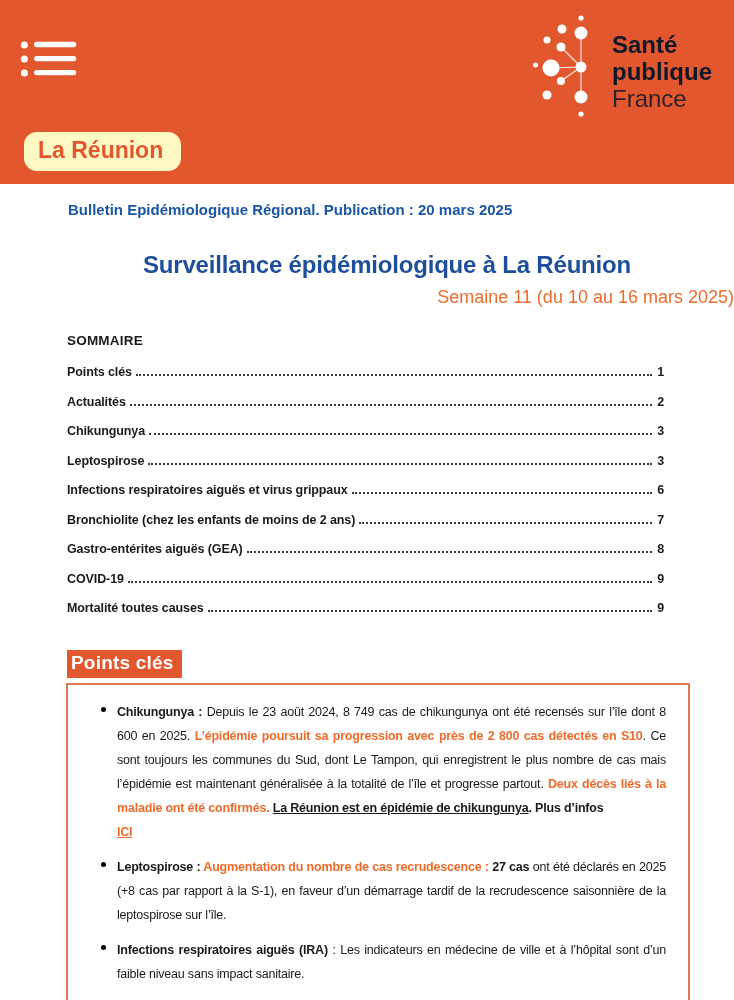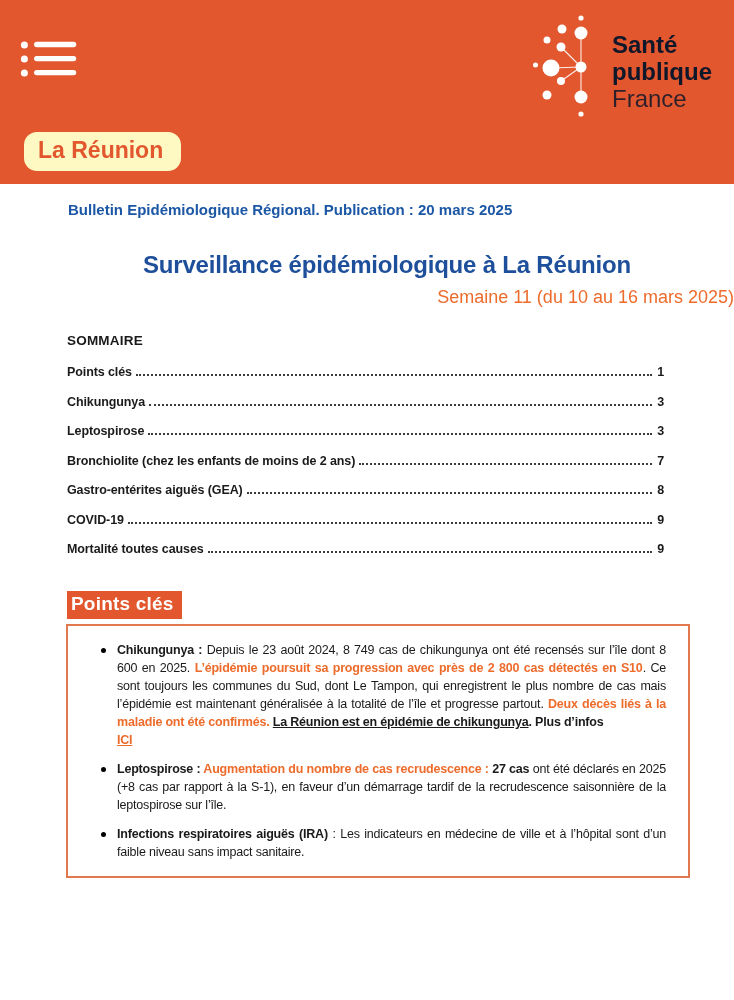--- a/index.html
+++ b/index.html
@@ -147,6 +147,11 @@
       <span class="toc-page">1</span>
     </div>
     <div class="toc-row">
+      <span class="toc-label">Actualités</span>
+      <span class="toc-leader"></span>
+      <span class="toc-page">2</span>
+    </div>
+    <div class="toc-row">
       <span class="toc-label">Chikungunya</span>
       <span class="toc-leader"></span>
       <span class="toc-page">3</span>

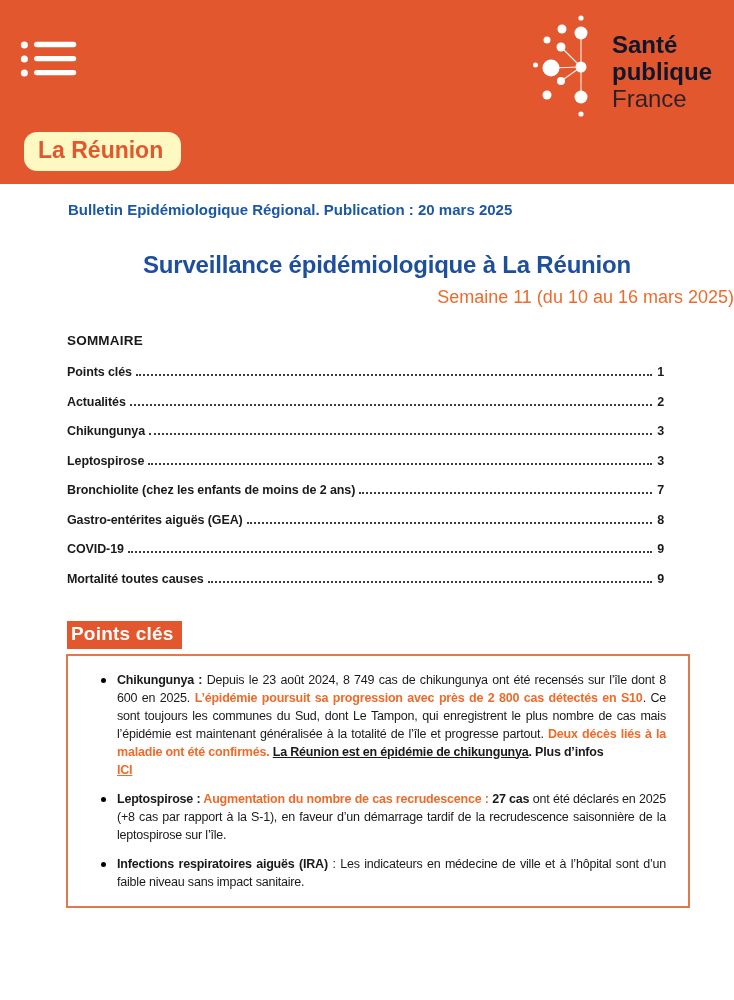--- a/index.html
+++ b/index.html
@@ -162,6 +162,11 @@
       <span class="toc-page">3</span>
     </div>
     <div class="toc-row">
+      <span class="toc-label">Infections respiratoires aiguës et virus grippaux</span>
+      <span class="toc-leader"></span>
+      <span class="toc-page">6</span>
+    </div>
+    <div class="toc-row">
       <span class="toc-label">Bronchiolite (chez les enfants de moins de 2 ans)</span>
       <span class="toc-leader"></span>
       <span class="toc-page">7</span>

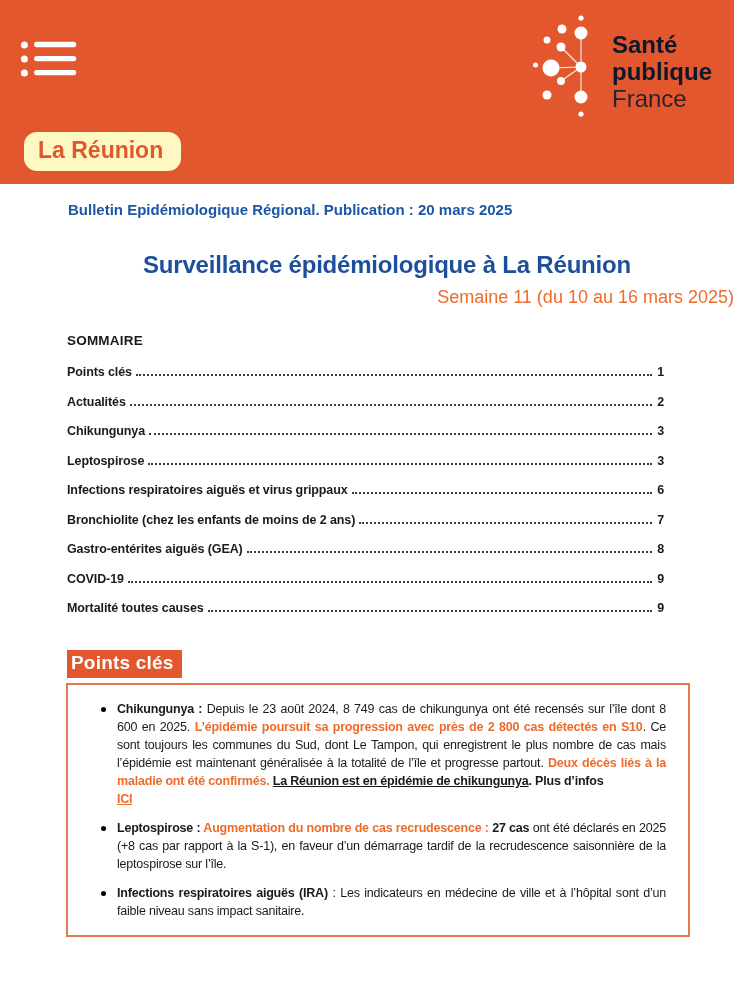--- a/index.html
+++ b/index.html
@@ -67,7 +67,7 @@
   .kp-list{list-style:none;}
   .kp-list li{
     position:relative;padding-left:17px;margin-bottom:11px;
-    font-size:12.5px;line-height:18px;letter-spacing:-0.2px;text-align:justify;
+    font-size:12.5px;line-height:24px;letter-spacing:-0.2px;text-align:justify;
   }
   .kp-list li::before{
     content:"";position:absolute;left:1px;top:7px;width:5px;height:5px;border-radius:50%;

